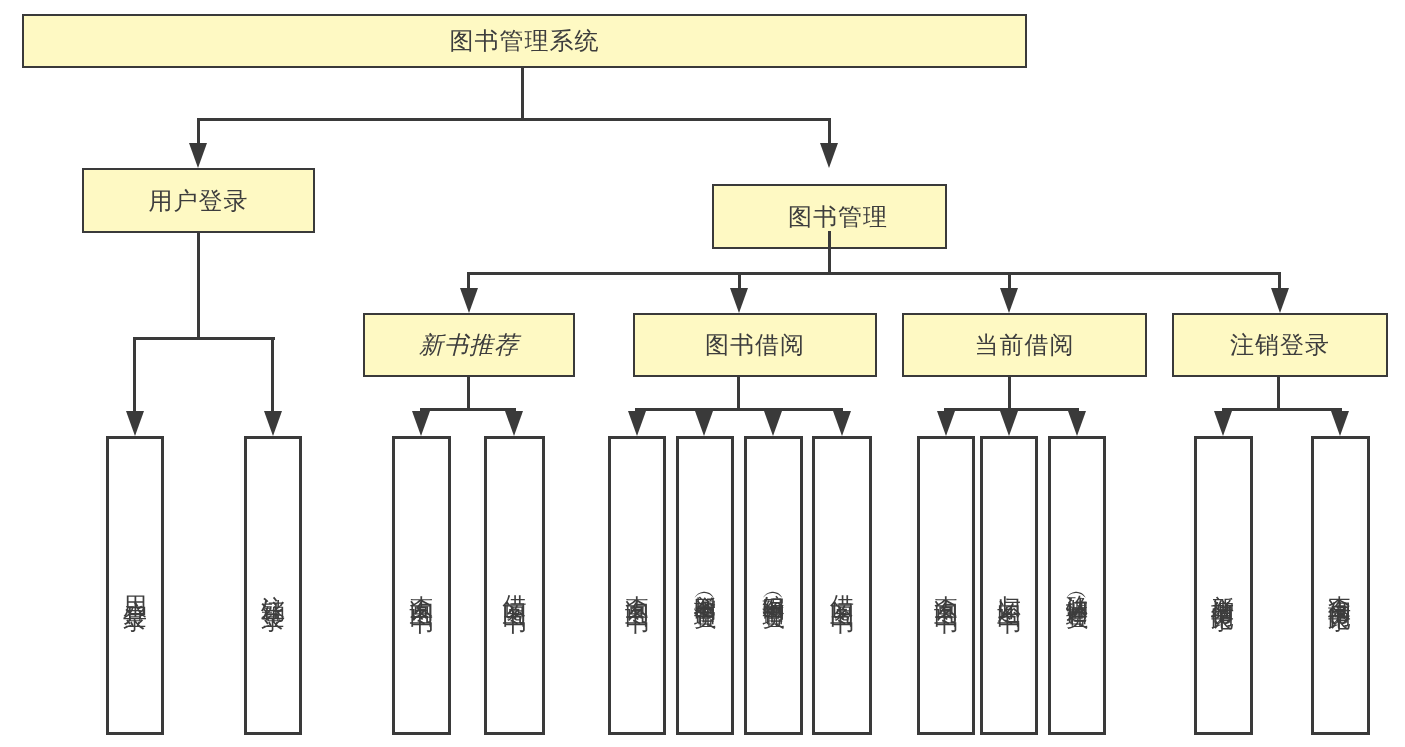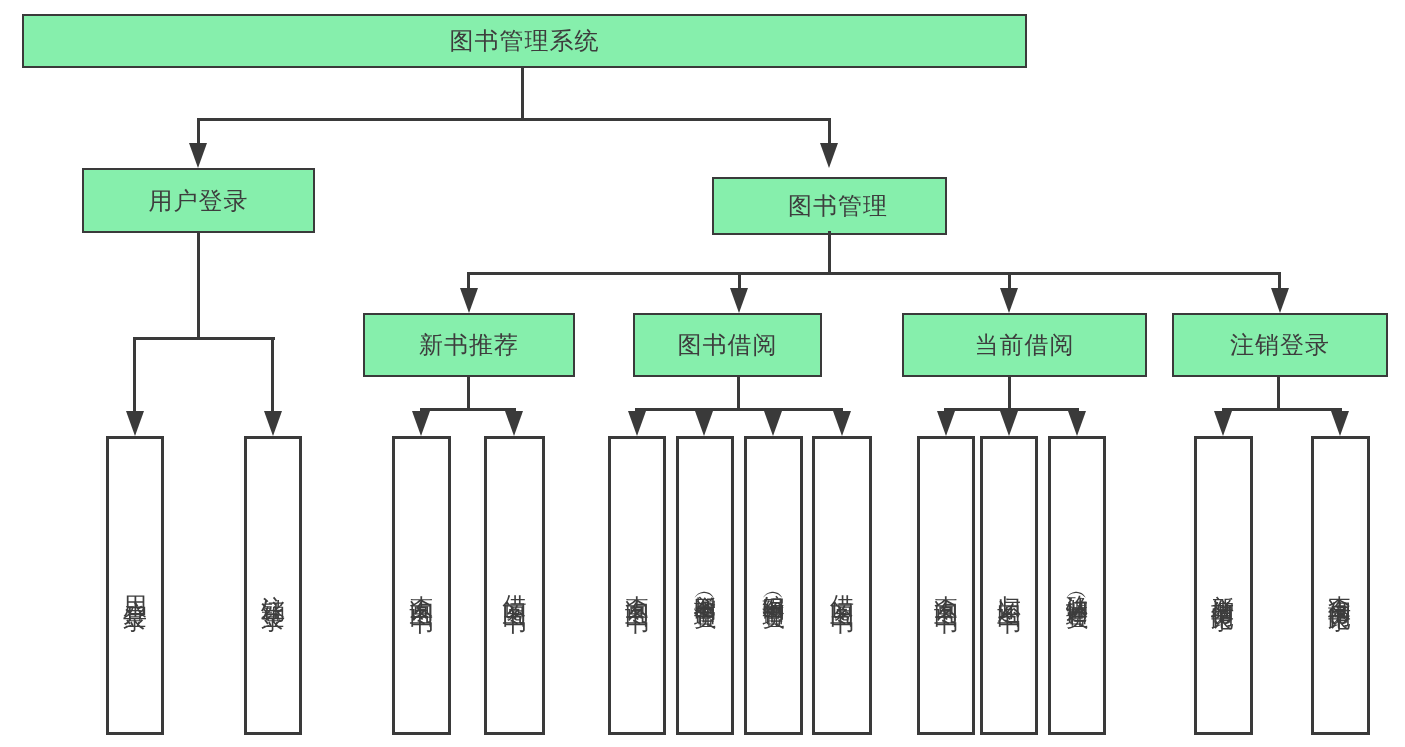--- a/index.html
+++ b/index.html
@@ -16,7 +16,7 @@
   }
   .box{
     position:absolute;box-sizing:border-box;border:2px solid var(--line);
-    background:#86efac;display:flex;align-items:center;justify-content:center;
+    background:#fef9c3;display:flex;align-items:center;justify-content:center;
     font-size:24px;letter-spacing:1px;color:var(--text);
   }
   .vbox{

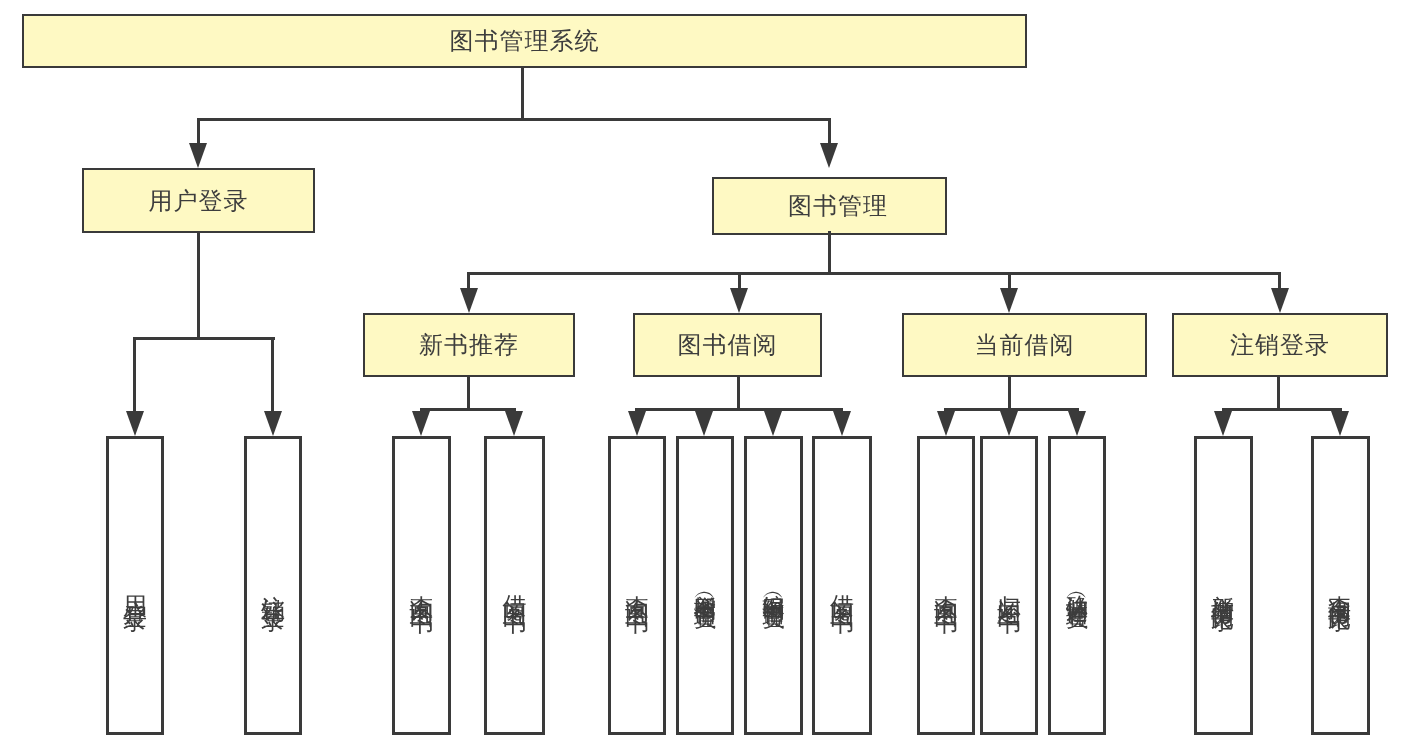--- a/index.html
+++ b/index.html
@@ -58,7 +58,7 @@
   <div class="box" style="left:82px;top:168px;width:233px;height:65px;">
     <span>用户登录</span>
   </div>
-  <div class="box" style="left:712px;top:177px;width:235px;height:58px;padding-left:17px;">
+  <div class="box" style="left:712px;top:184px;width:235px;height:65px;padding-left:17px;">
     <span>图书管理</span>
   </div>
 

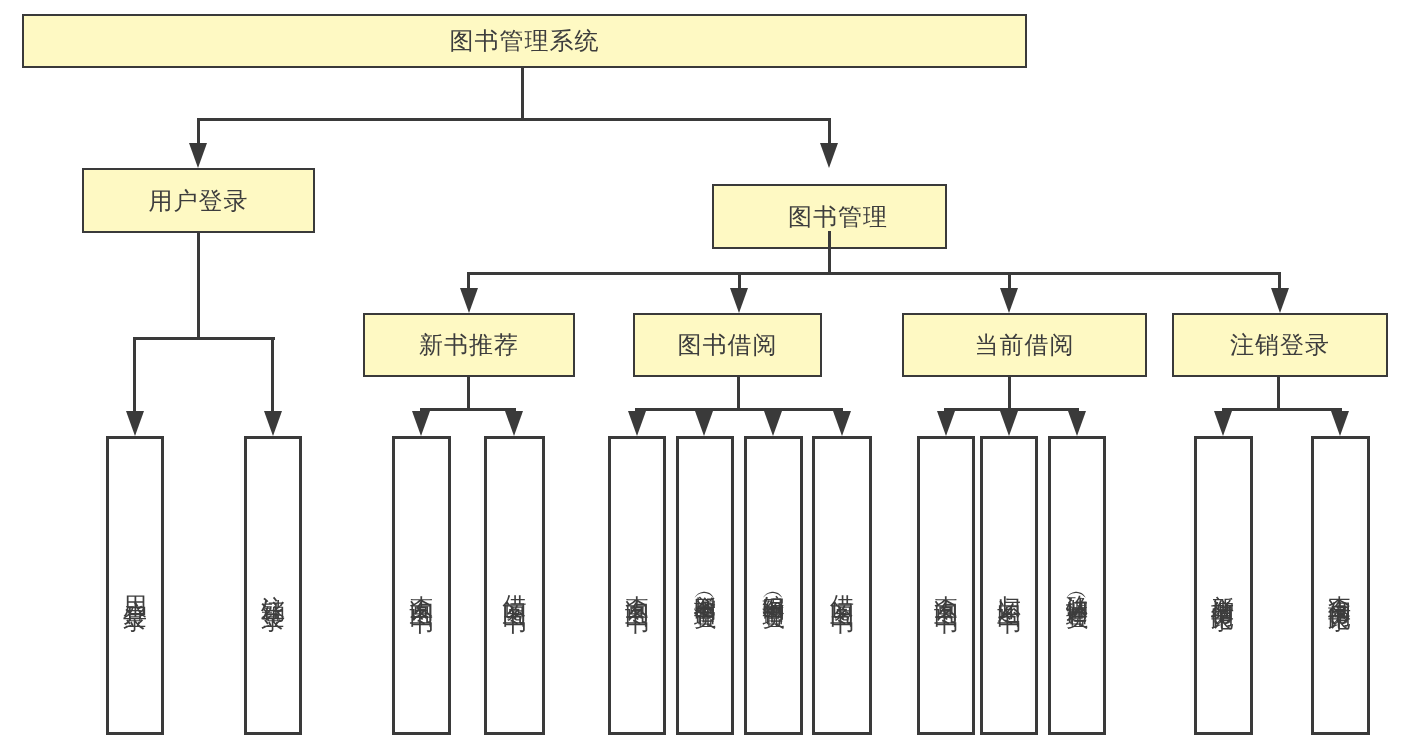--- a/index.html
+++ b/index.html
@@ -80,7 +80,7 @@
   <div class="arrow" style="left:1000px;top:288px;"></div>
   <div class="arrow" style="left:1271px;top:288px;"></div>
 
-  <div class="box" style="left:363px;top:313px;width:212px;height:64px;">
+  <div class="box" style="left:363px;top:313px;width:212px;height:64px;font-style:italic;">
     <span>新书推荐</span>
   </div>
   <div class="box" style="left:633px;top:313px;width:189px;height:64px;text-align:center;">

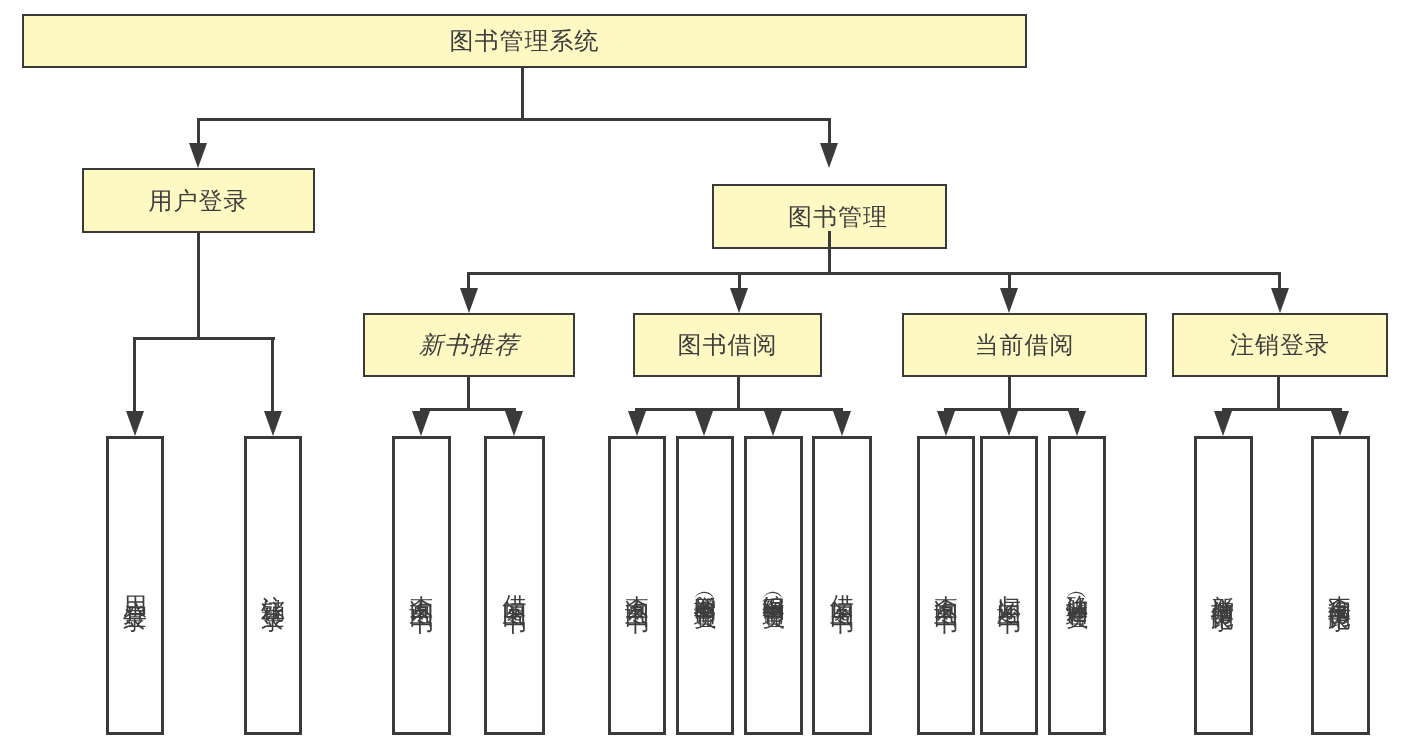--- a/index.html
+++ b/index.html
@@ -83,7 +83,7 @@
   <div class="box" style="left:363px;top:313px;width:212px;height:64px;font-style:italic;">
     <span>新书推荐</span>
   </div>
-  <div class="box" style="left:633px;top:313px;width:189px;height:64px;text-align:center;">
+  <div class="box" style="left:633px;top:313px;width:244px;height:64px;text-align:center;">
     <span>图书借阅</span>
   </div>
   <div class="box" style="left:902px;top:313px;width:245px;height:64px;">

